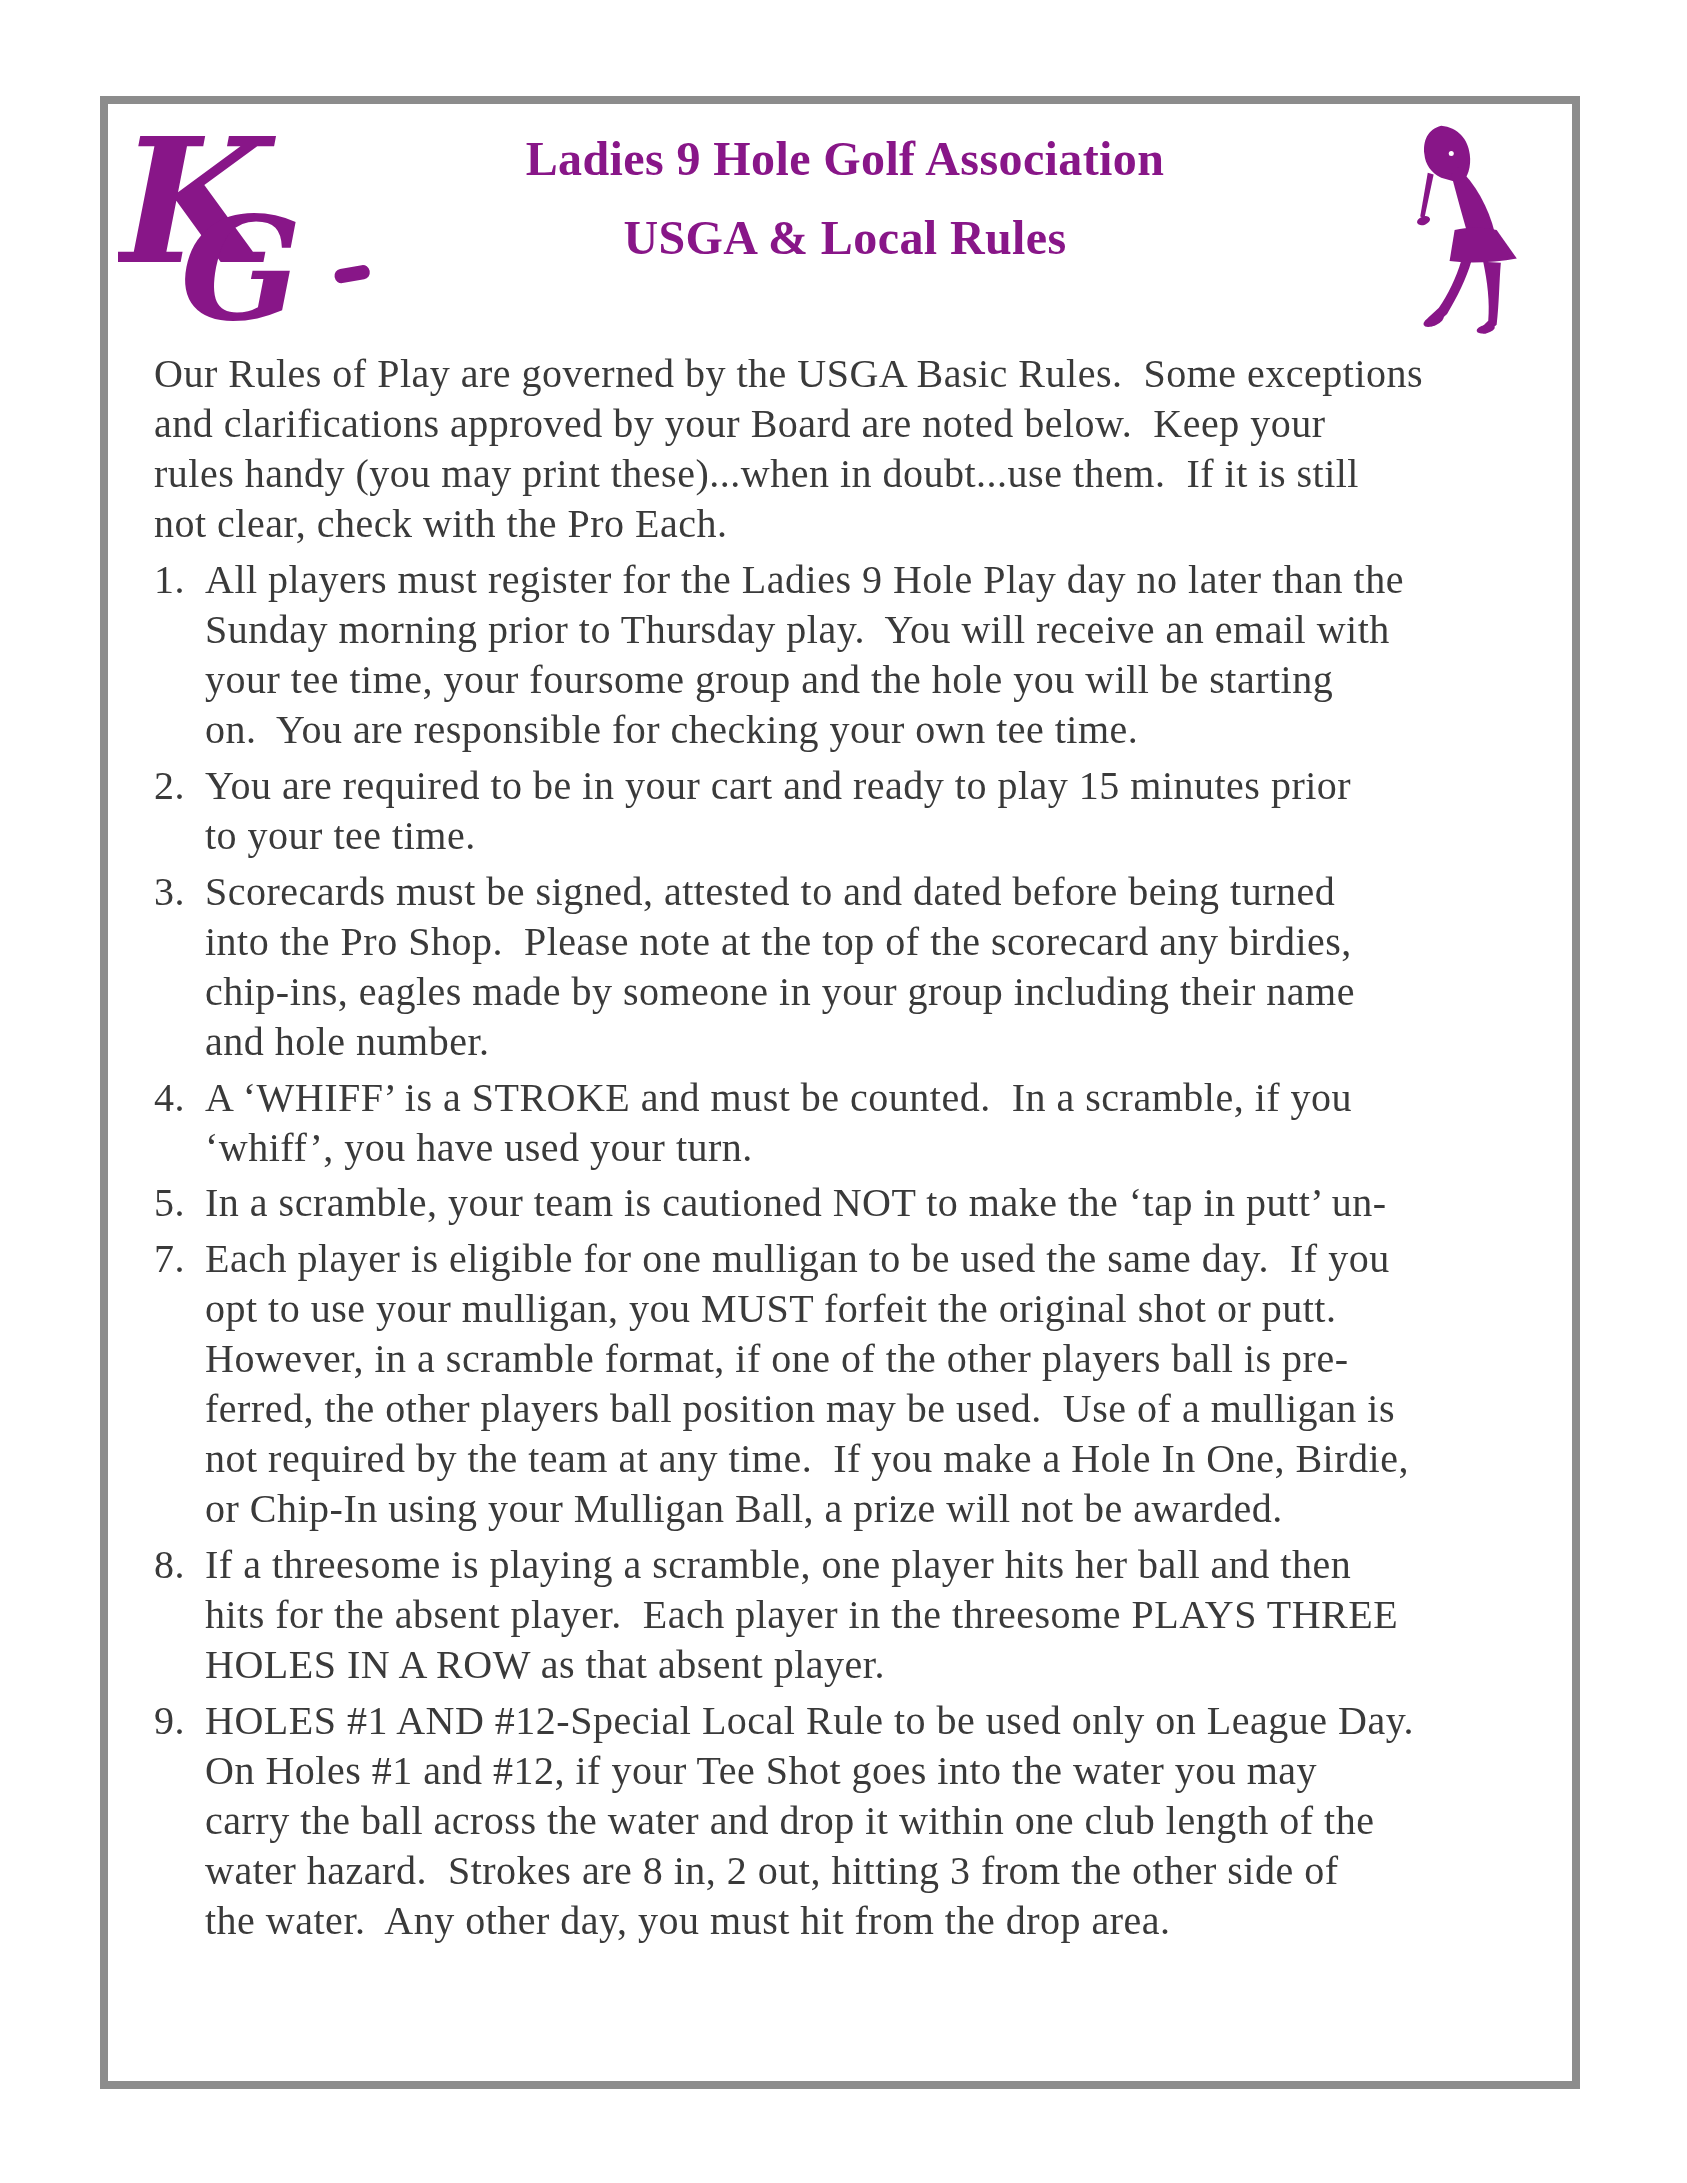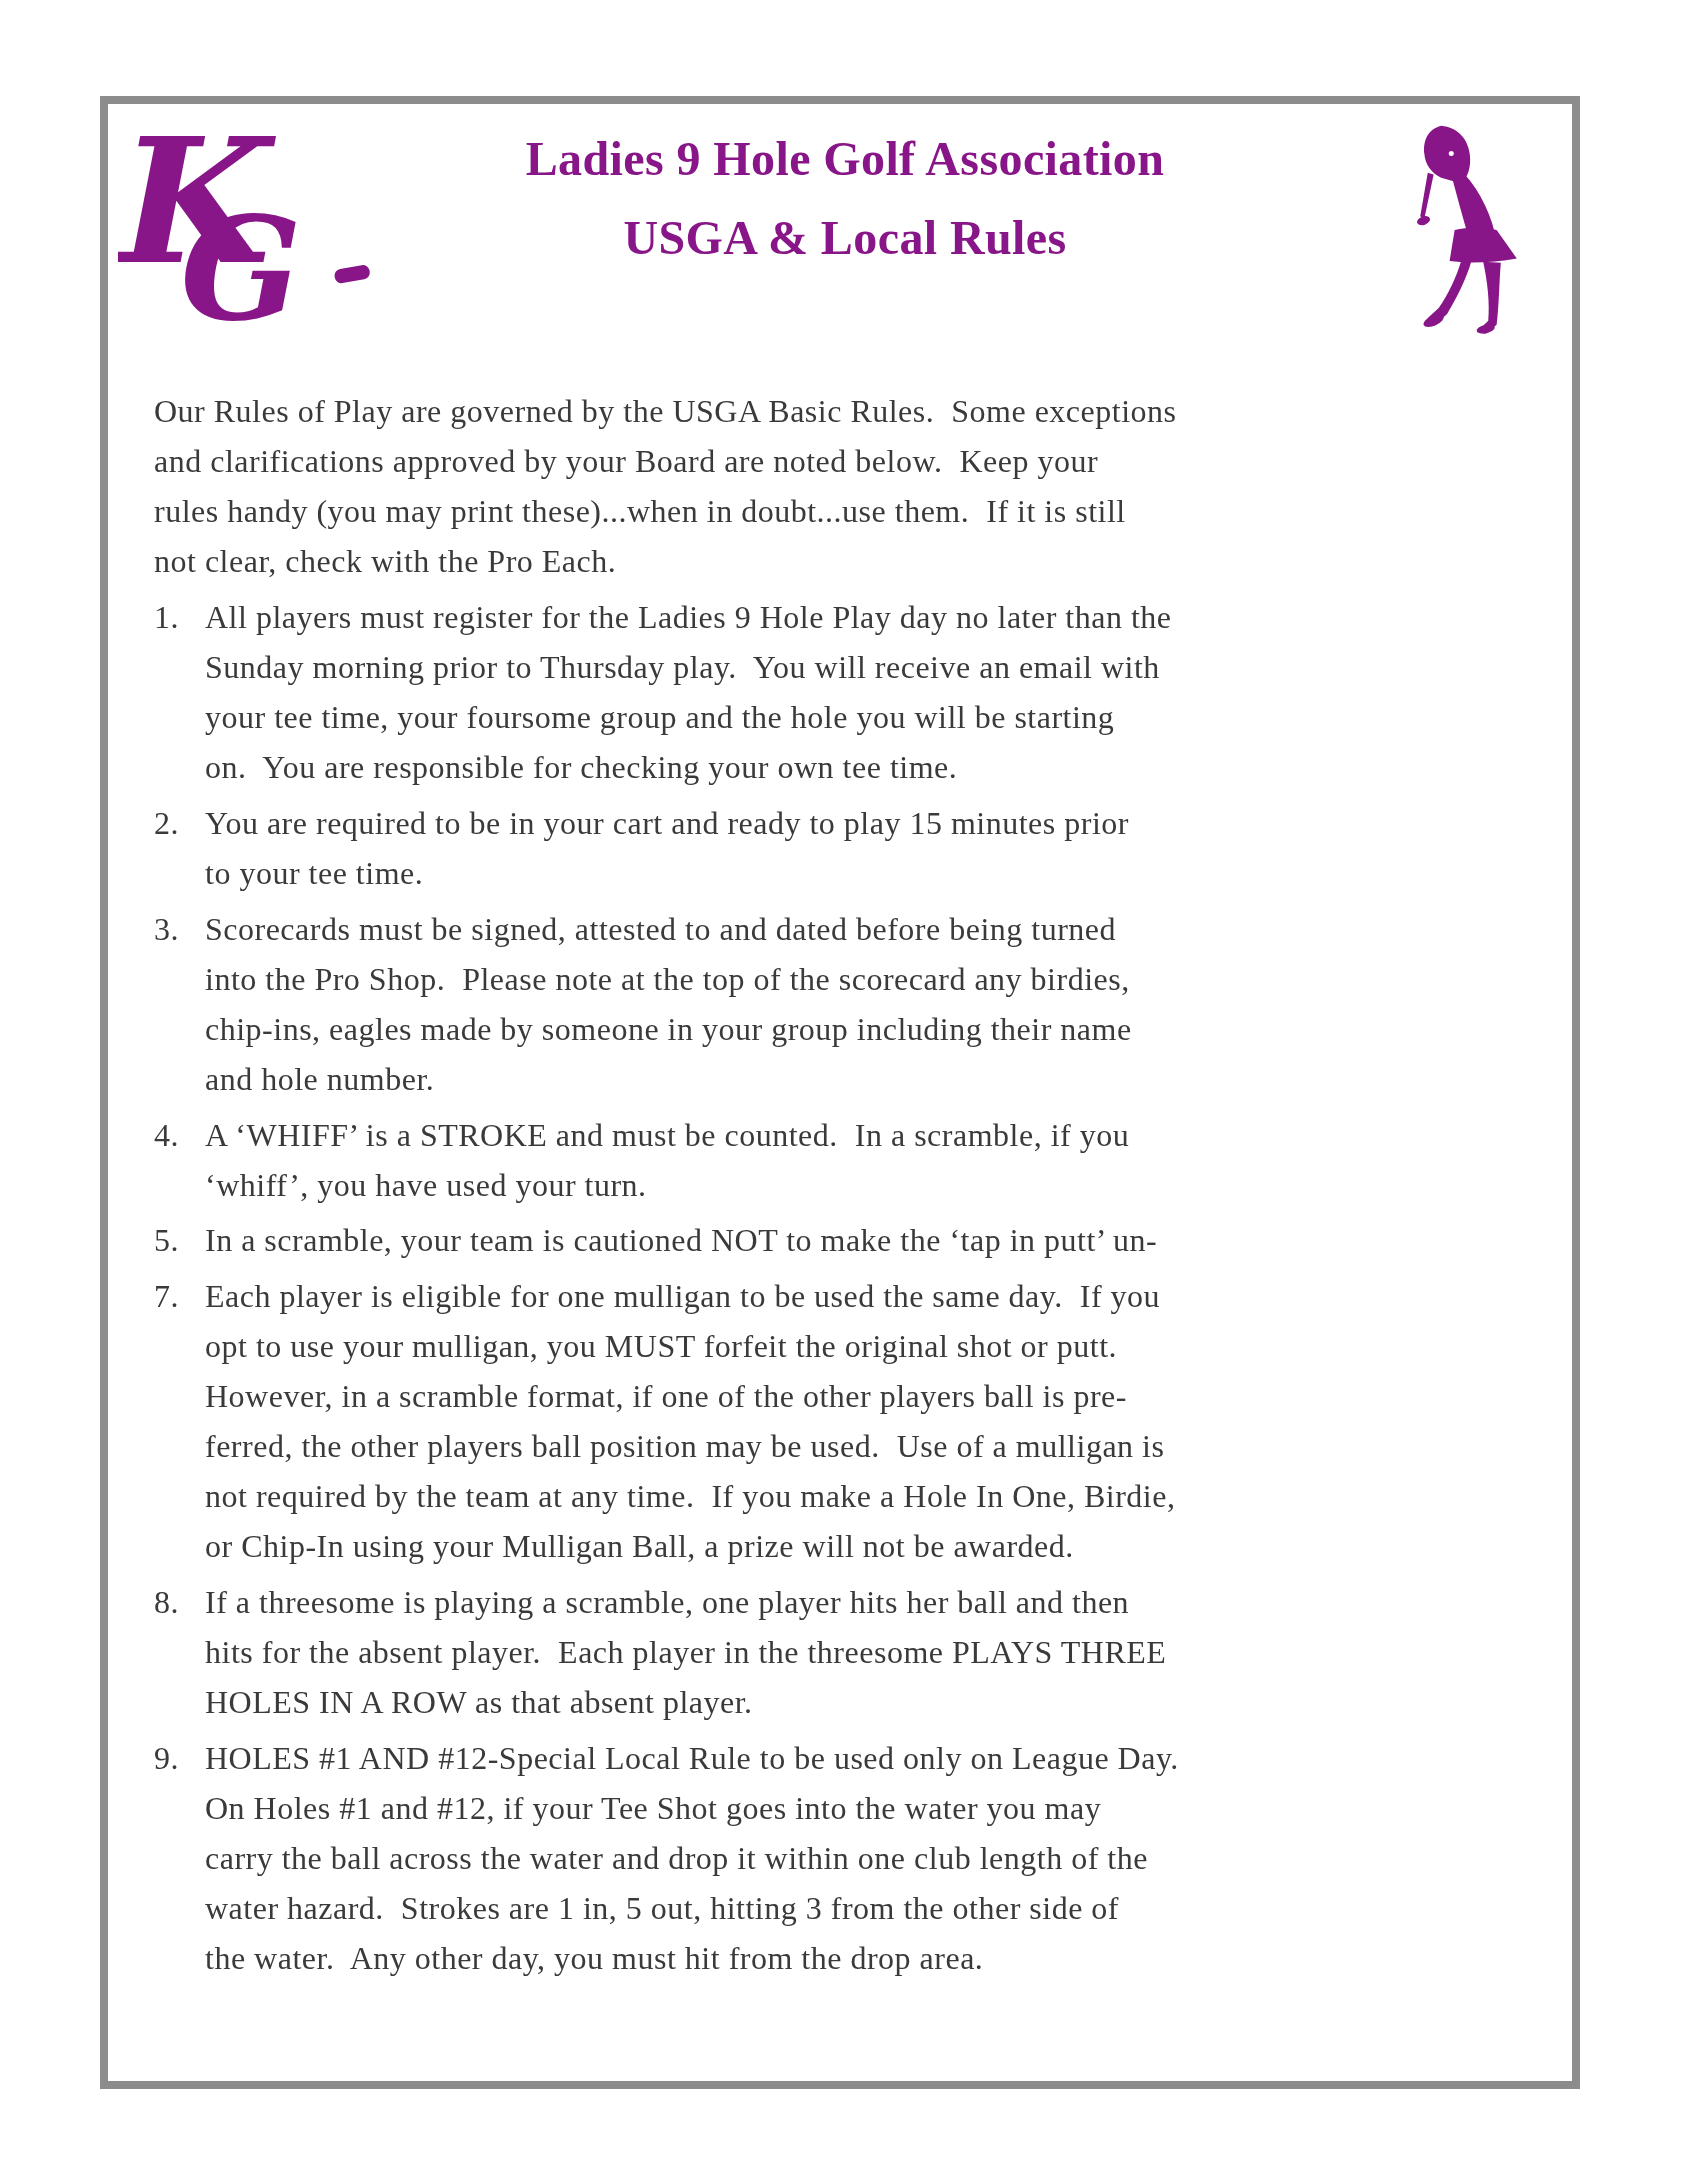--- a/index.html
+++ b/index.html
@@ -55,10 +55,9 @@
     left: 154px;
     top: 349px;
     width: 1417px;
-    font-size: 32px;
+    font-size: 40px;
     line-height: 50px;
     letter-spacing: 0.5px;
-    margin-top: 37px;
   }
   .block { margin: 0; }
   .block.item { margin-top: 5.9px; }

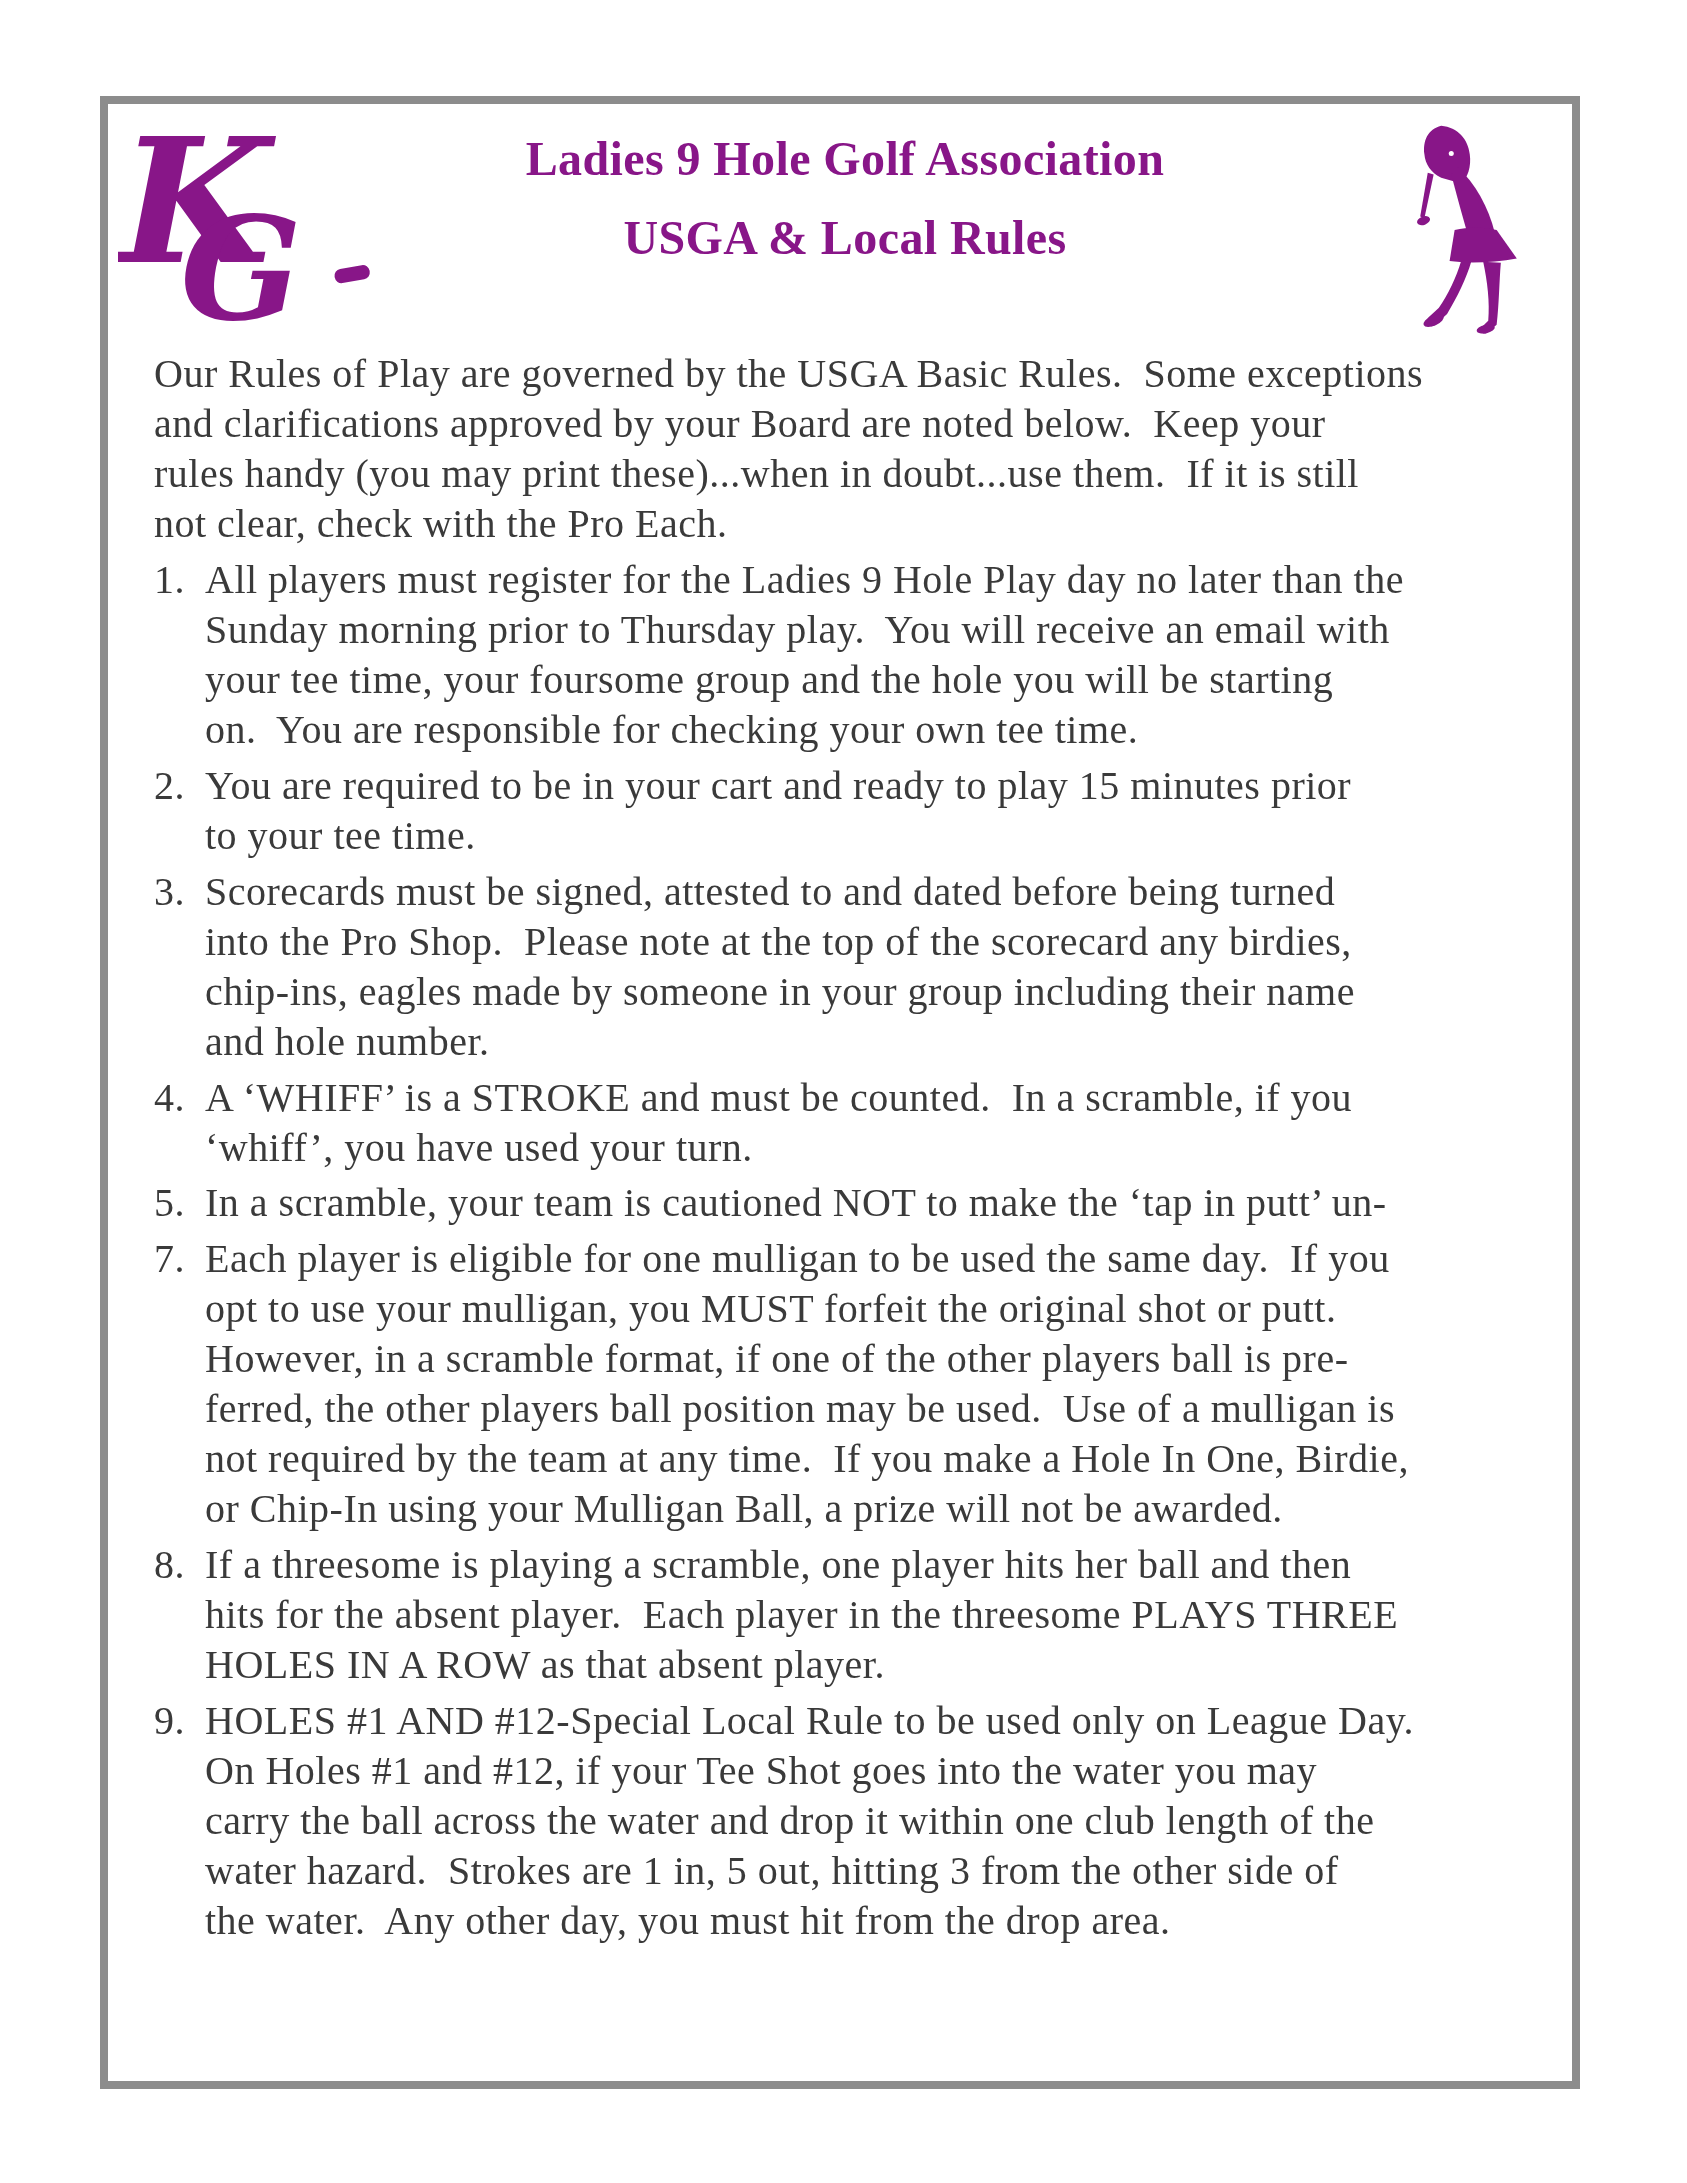--- a/index.html
+++ b/index.html
@@ -154,7 +154,7 @@
       <div class="line"><span class="num">9.</span><span>HOLES #1 AND #12-Special Local Rule to be used only on League Day.</span></div>
       <div class="line indent">On Holes #1 and #12, if your Tee Shot goes into the water you may</div>
       <div class="line indent">carry the ball across the water and drop it within one club length of the</div>
-      <div class="line indent">water hazard.  Strokes are 1 in, 5 out, hitting 3 from the other side of</div>
+      <div class="line indent">water hazard.  Strokes are 8 in, 2 out, hitting 3 from the other side of</div>
       <div class="line indent">the water.  Any other day, you must hit from the drop area.</div>
     </div>
   </div>

